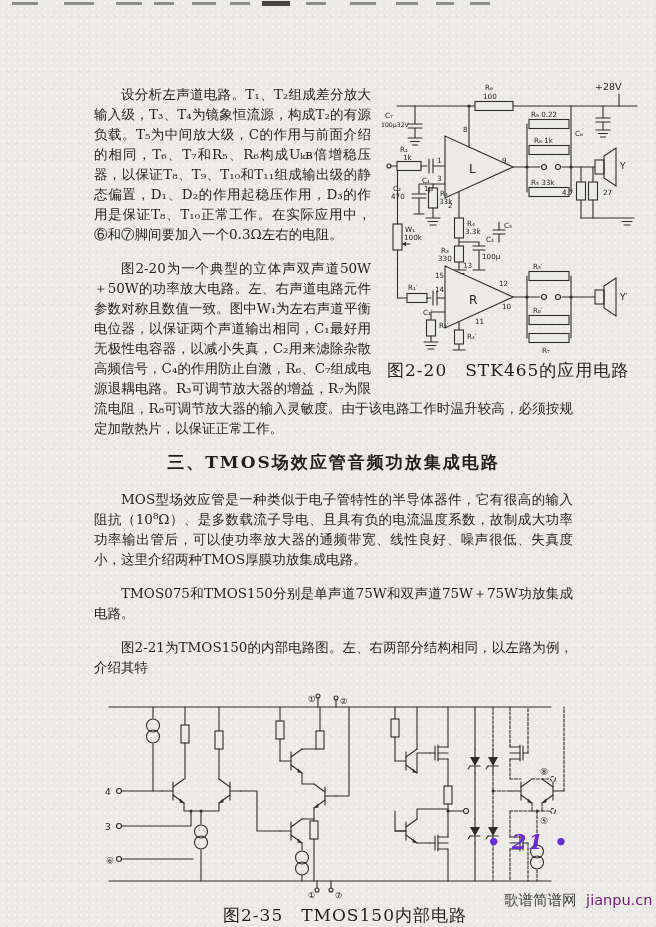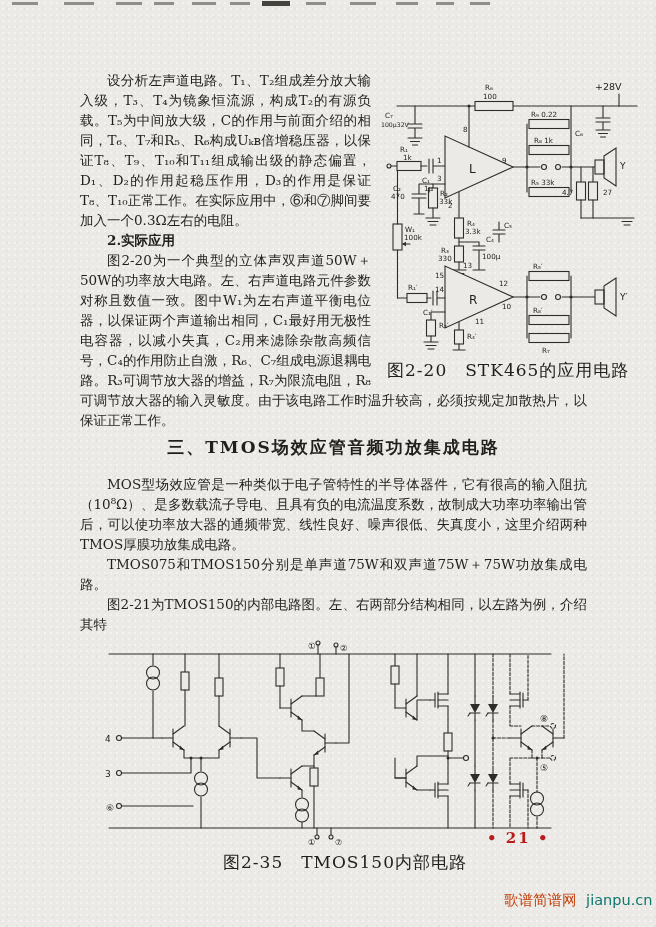--- a/index.html
+++ b/index.html
@@ -22,7 +22,7 @@
     position:absolute;left:80px;top:70px;width:507px;
     font-size:13.5px;line-height:20px;text-align:justify;
   }
-  .content p{margin:0;text-indent:2em;}
+  .content p{margin:14px;text-indent:2em;}
   .subhead{font-weight:bold;text-indent:1.6em;margin:0;}
   .main-heading{
     font-size:17px;font-weight:bold;text-align:center;

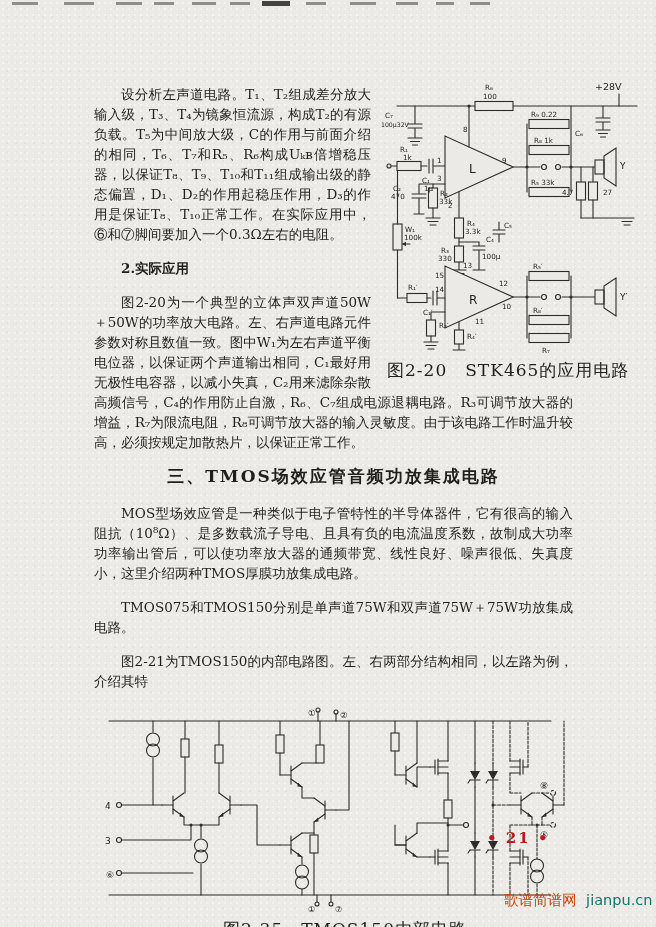--- a/index.html
+++ b/index.html
@@ -211,7 +211,6 @@
     </div>
 
     <p>设分析左声道电路。T₁、T₂组成差分放大输入级，T₃、T₄为镜象恒流源，构成T₂的有源负载。T₅为中间放大级，C的作用与前面介绍的相同，T₆、T₇和R₅、R₆构成Uₖʙ倍增稳压器，以保证T₈、T₉、T₁₀和T₁₁组成输出级的静态偏置，D₁、D₂的作用起稳压作用，D₃的作用是保证T₈、T₁₀正常工作。在实际应用中，⑥和⑦脚间要加入一个0.3Ω左右的电阻。</p>
-    <p class="subhead">2.实际应用</p>
     <p>图2-20为一个典型的立体声双声道50W＋50W的功率放大电路。左、右声道电路元件参数对称且数值一致。图中W₁为左右声道平衡电位器，以保证两个声道输出相同，C₁最好用无极性电容器，以减小失真，C₂用来滤除杂散高频信号，C₄的作用防止自激，R₆、C₇组成电源退耦电路。R₃可调节放大器的增益，R₇为限流电阻，R₈可调节放大器的输入灵敏度。由于该电路工作时温升较高，必须按规定加散热片，以保证正常工作。</p>
 
     <h2 class="main-heading">三、TMOS场效应管音频功放集成电路</h2>

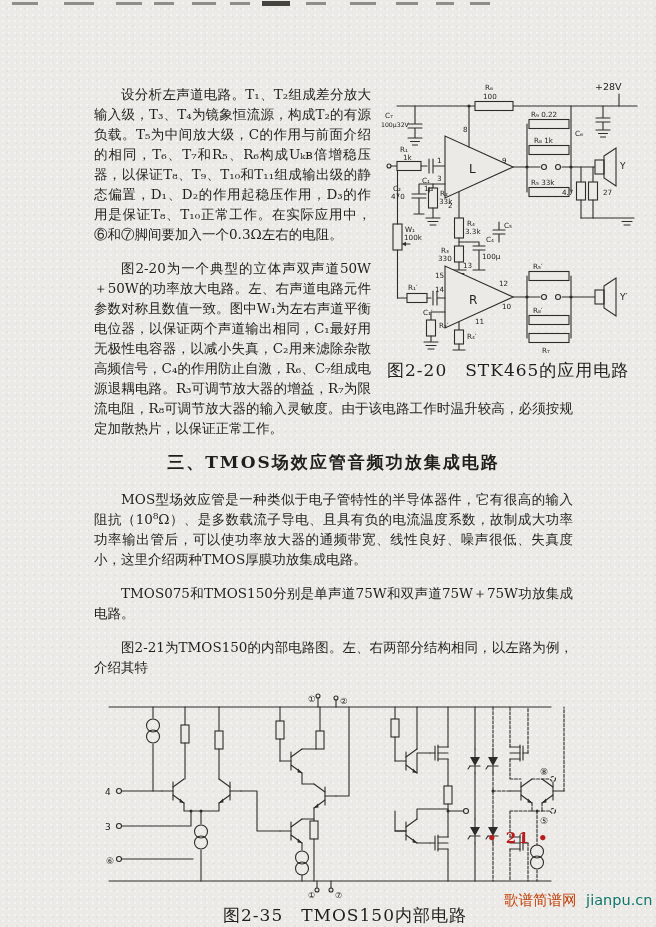--- a/index.html
+++ b/index.html
@@ -43,8 +43,8 @@
   svg text{fill:#24221f;stroke:none;font-family:"DejaVu Sans","Liberation Sans",sans-serif;}
   .dashed line,.dashed path,.dashed circle,.dashed polygon{stroke-dasharray:3 1.6;}
   .pageno{
-    position:absolute;left:487px;top:829px;font-size:15px;
-    font-weight:bold;letter-spacing:2px;color:#b91c1c;
+    position:absolute;left:487px;top:829px;font-size:21px;
+    font-weight:bold;font-style:italic;letter-spacing:2px;color:#6d28d9;
   }
   .wm{
     position:absolute;left:504px;top:891px;font-size:14.5px;

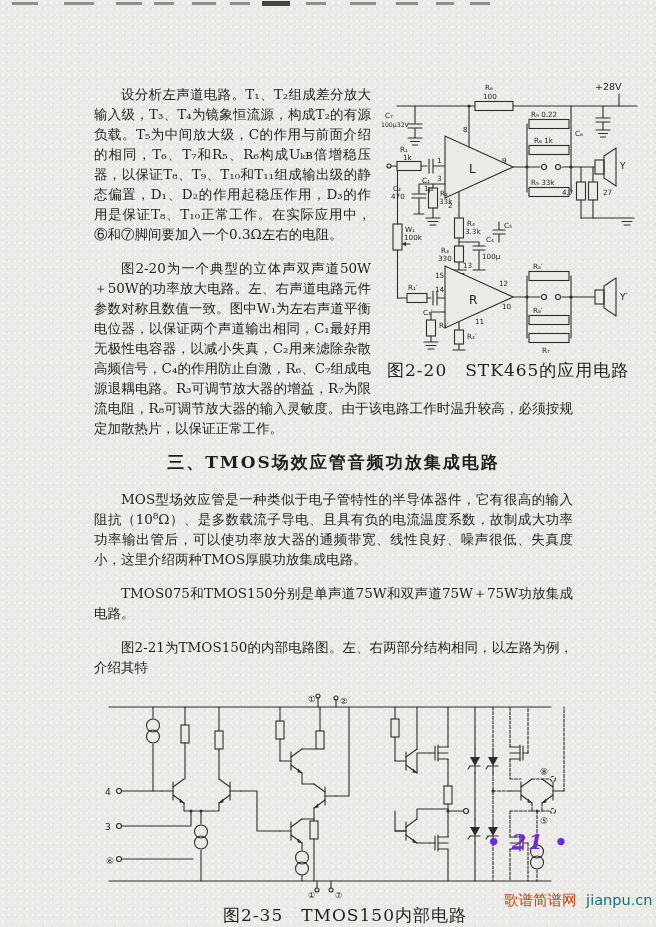--- a/index.html
+++ b/index.html
@@ -50,7 +50,7 @@
     position:absolute;left:504px;top:891px;font-size:14.5px;
     font-family:"DejaVu Sans","Liberation Sans",sans-serif;white-space:nowrap;
   }
-  .wm .site{color:#c2410c;}
+  .wm .site{color:#404040;}
   .wm .url{color:#0f766e;margin-left:5px;}
 </style>
 </head>

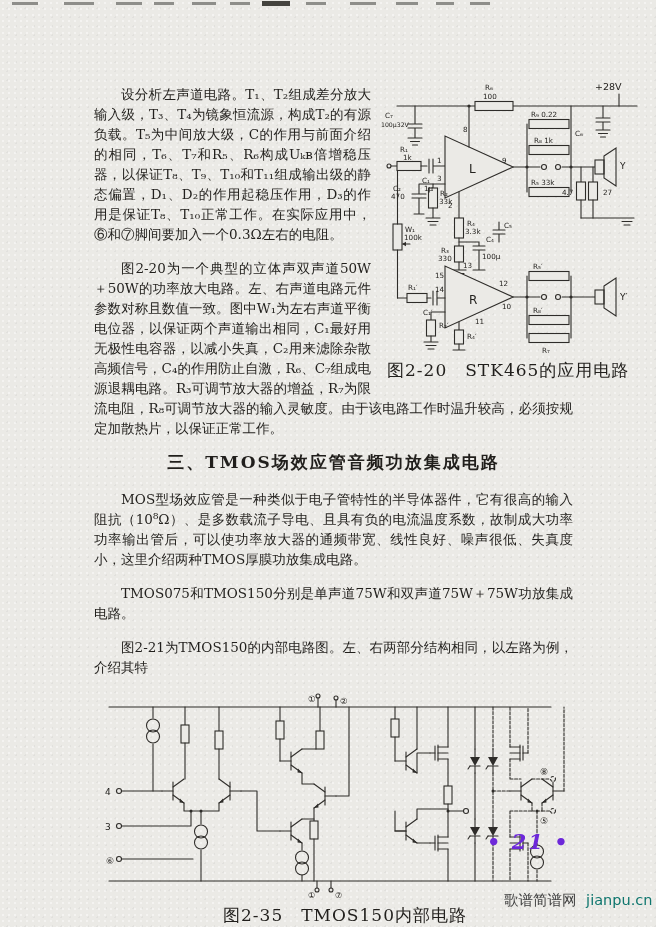--- a/index.html
+++ b/index.html
@@ -51,7 +51,7 @@
     font-family:"DejaVu Sans","Liberation Sans",sans-serif;white-space:nowrap;
   }
   .wm .site{color:#404040;}
-  .wm .url{color:#0f766e;margin-left:5px;}
+  .wm .url{color:#701a75;margin-left:5px;}
 </style>
 </head>
 <body>

